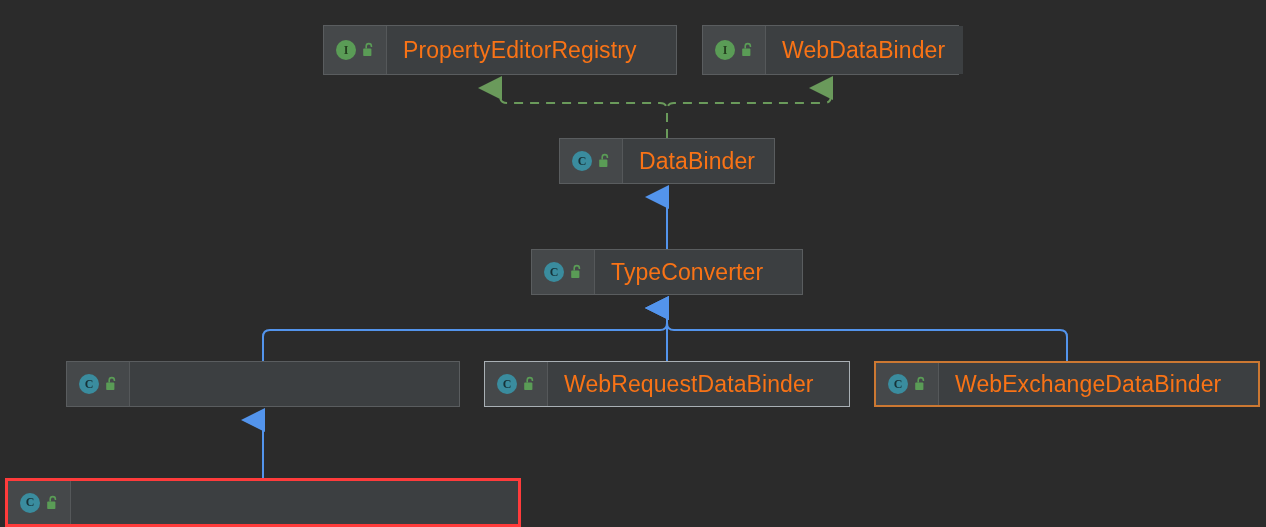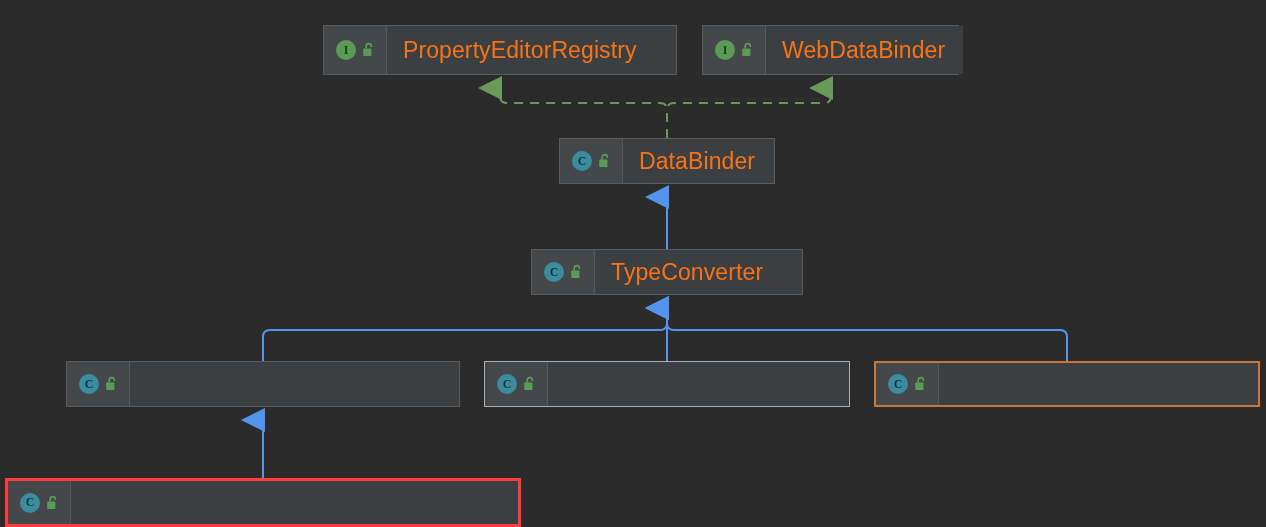--- a/index.html
+++ b/index.html
@@ -190,6 +190,7 @@
             </svg>
           </span>
         </div>
+        <div class="node-label">WebRequestDataBinder</div>
       </div>
       <div class="node highlight-orange" style="left: 874px; top: 361px; width: 386px; height: 46px;">
         <div class="node-icons">

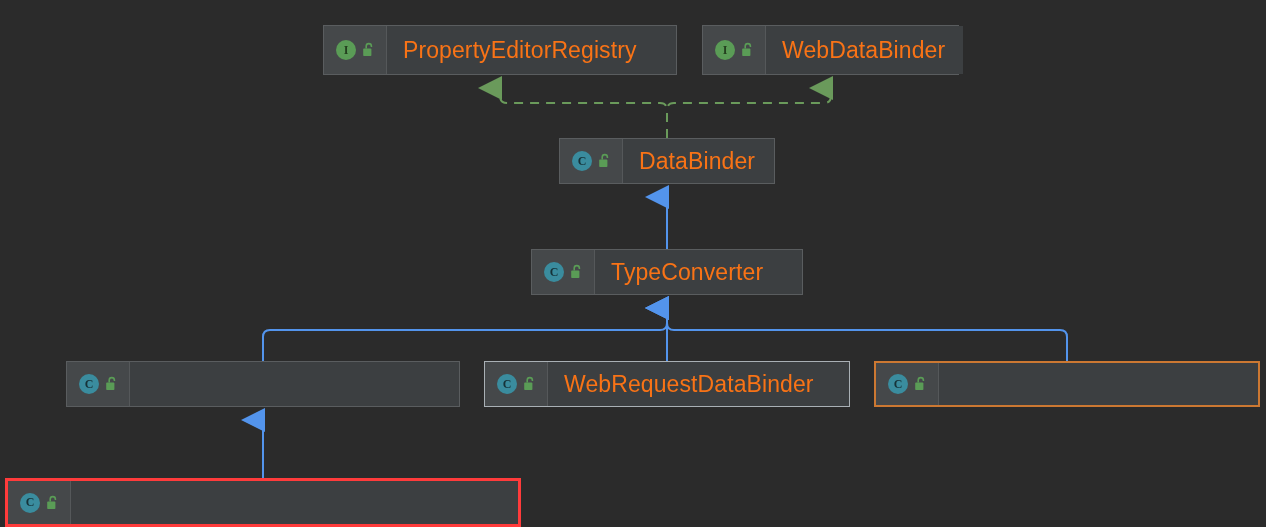--- a/index.html
+++ b/index.html
@@ -202,6 +202,7 @@
             </svg>
           </span>
         </div>
+        <div class="node-label">WebExchangeDataBinder</div>
       </div>
       <div class="node highlight-red" style="left: 5px; top: 478px; width: 516px; height: 49px;">
         <div class="node-icons">

